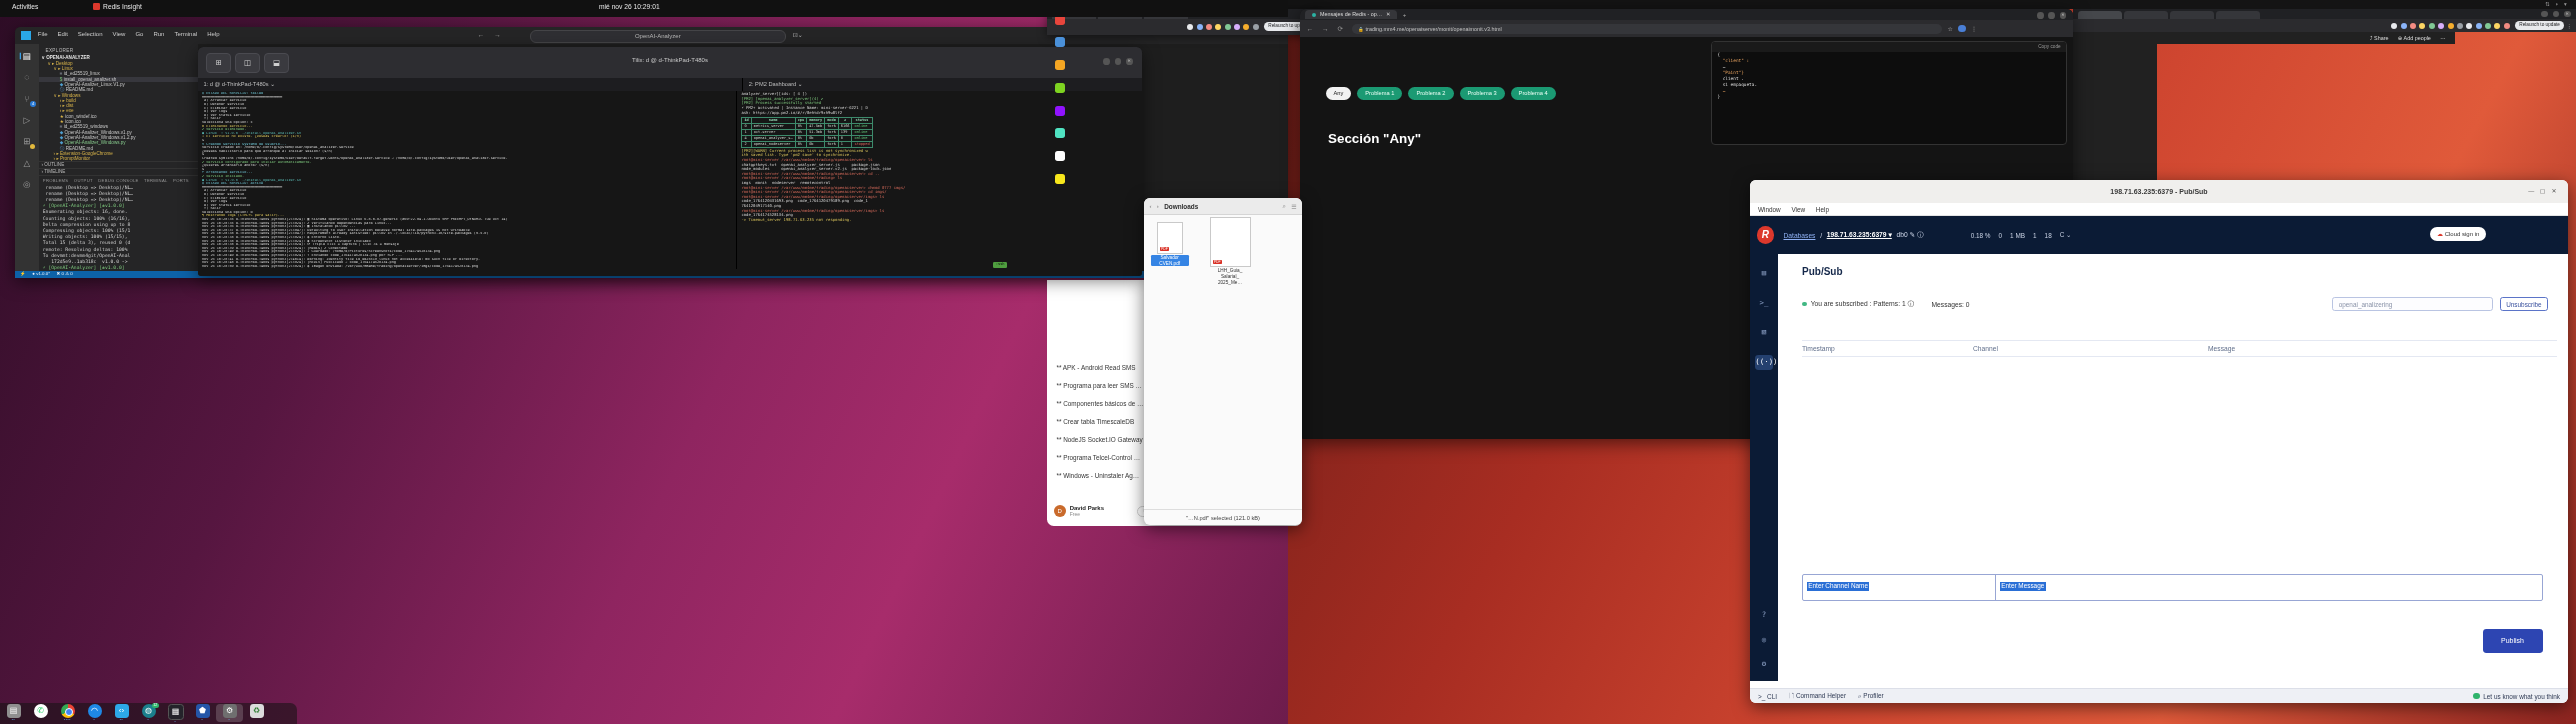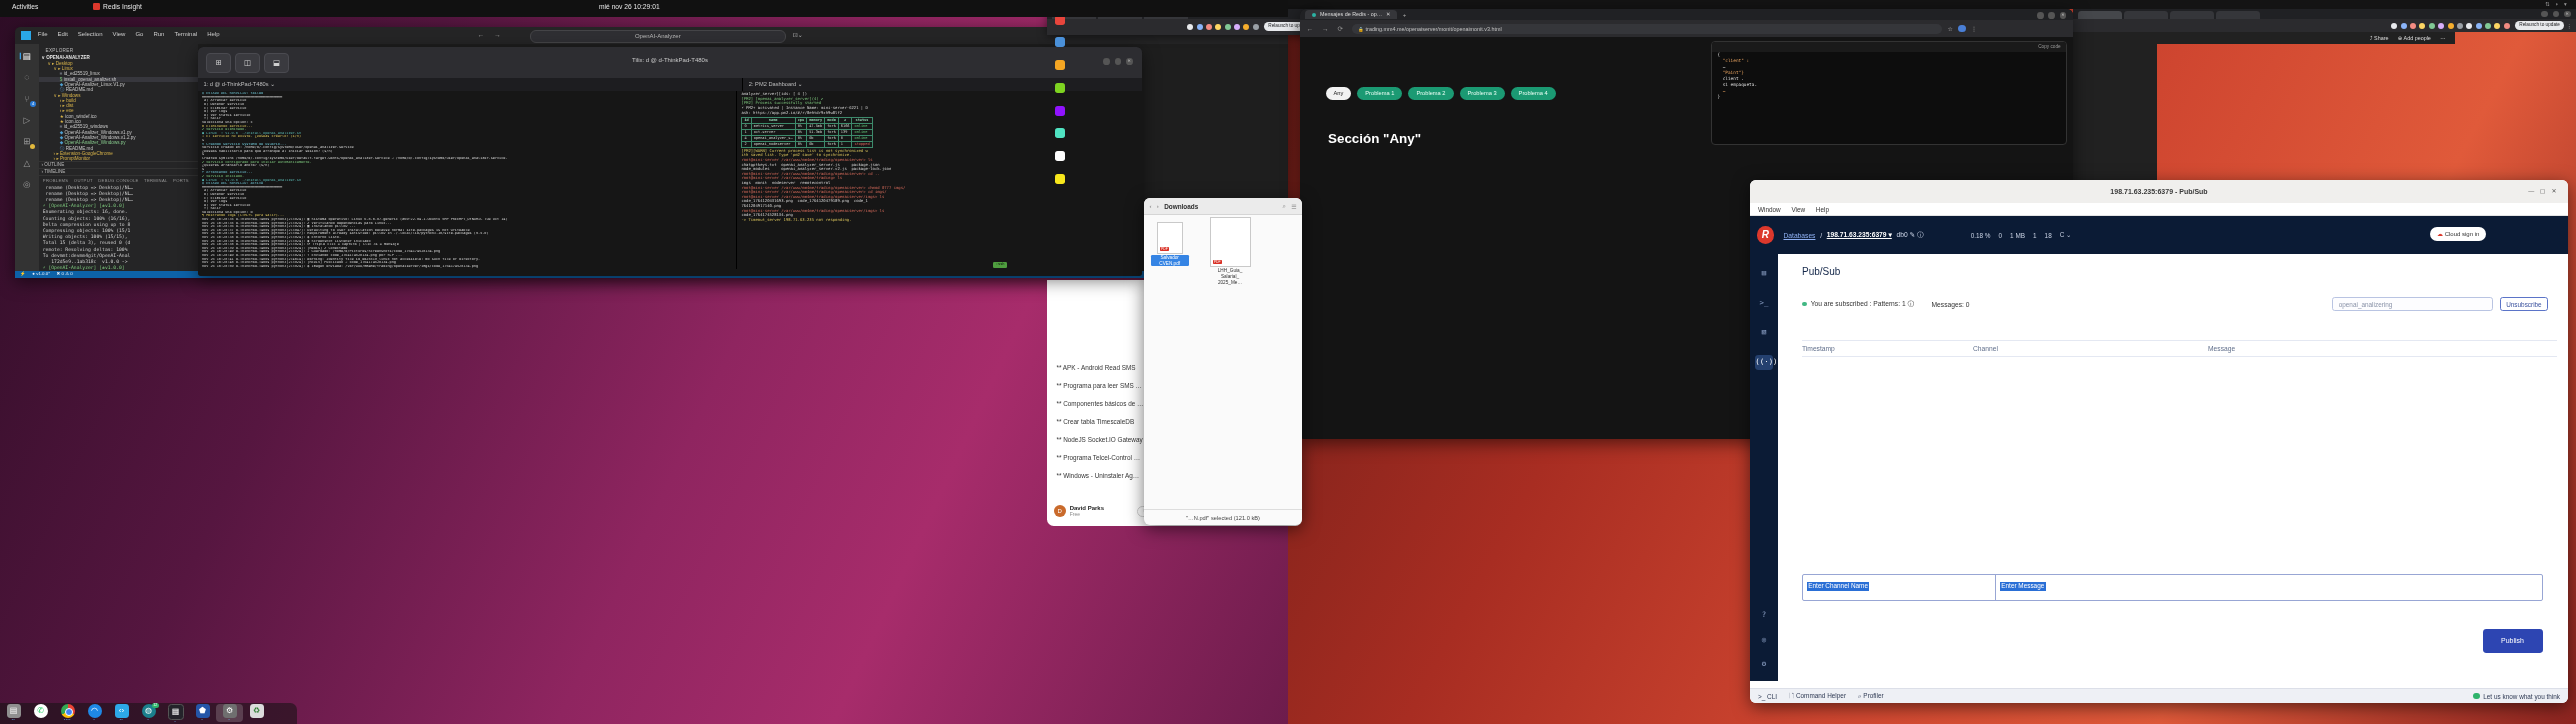--- a/index.html
+++ b/index.html
@@ -162,7 +162,7 @@
   .rail-ic.active{background:#24406f;color:#fff;}
   .rail-sp{flex:1;}
   #rd-body{position:absolute;left:28px;top:74px;right:0;bottom:14.8px;background:#fff;overflow:hidden;}
-  #rd-h1{position:absolute;left:24px;top:12px;font-size:10px;font-weight:400;color:#15284a;}
+  #rd-h1{position:absolute;left:24px;top:12px;font-size:10px;font-weight:700;color:#15284a;}
   #rd-subrow{position:absolute;left:24px;top:42px;right:10.7px;height:16px;display:flex;align-items:center;font-size:6.7px;color:#333;}
   #rd-sub-dot{width:4.7px;height:4.7px;border-radius:50%;background:#42b883;margin-right:4px;}
   #rd-msgs{margin-left:17.4px;}

